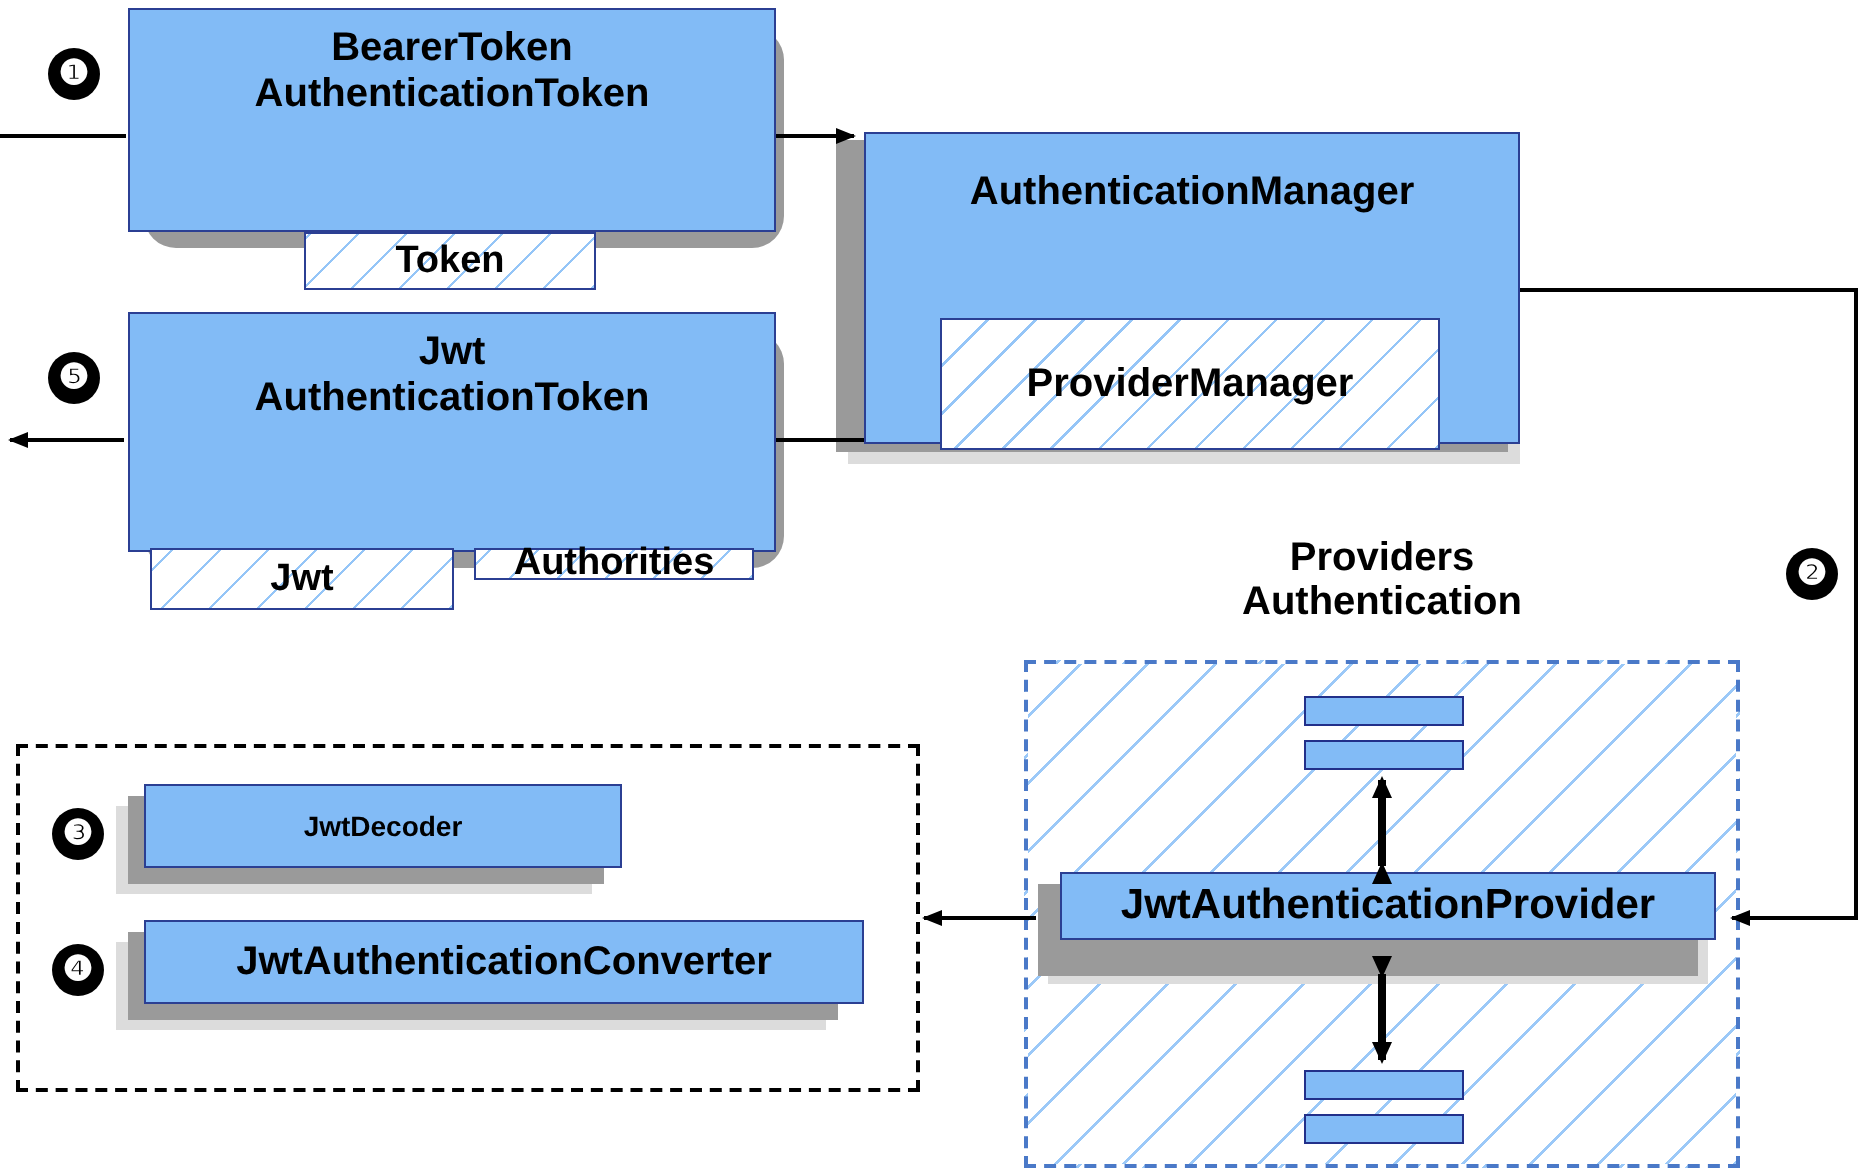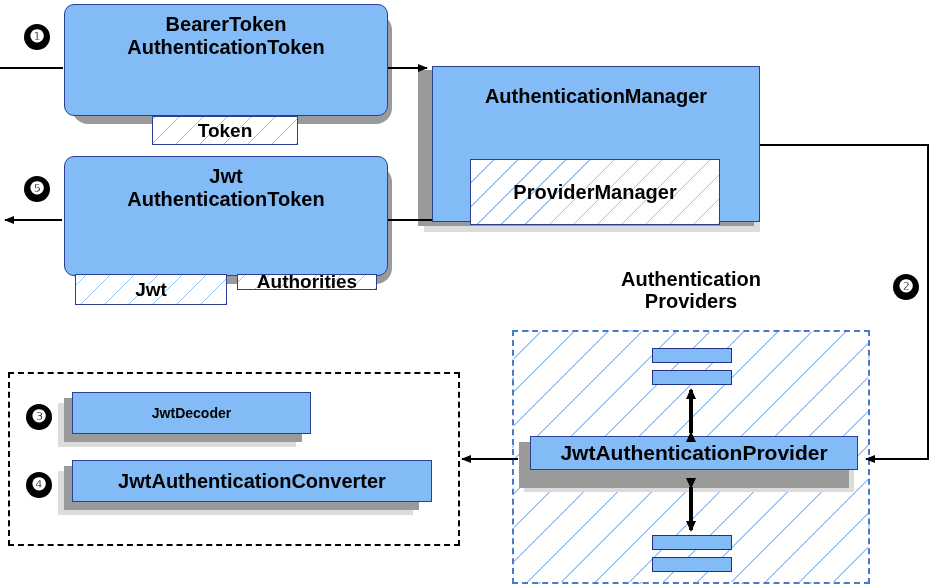--- a/index.html
+++ b/index.html
@@ -31,7 +31,7 @@
     z-index: 5;
   }
   .rounded {
-    border-radius: 10px;
+    border-radius: 0;
   }
   
   .shadow {

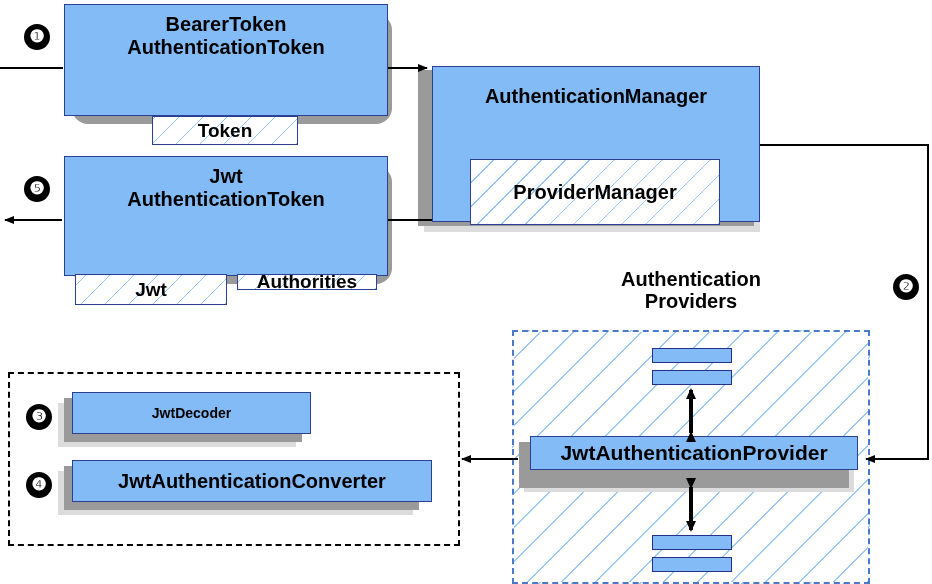--- a/index.html
+++ b/index.html
@@ -194,8 +194,8 @@
   <div class="hatch-box" style="left:470px; top:123px; width:250px; height:66px; font-size:20px;">ProviderManager</div>
 
   <div class="plain-label" style="left:566px; top:268px; width:250px; font-size:20px;">
+    <div>Providers</div>
     <div>Authentication</div>
-    <div>Providers</div>
   </div>
 
   <div class="group-dashed-blue" style="left:512px; top:330px; width:358px; height:254px;"></div>

